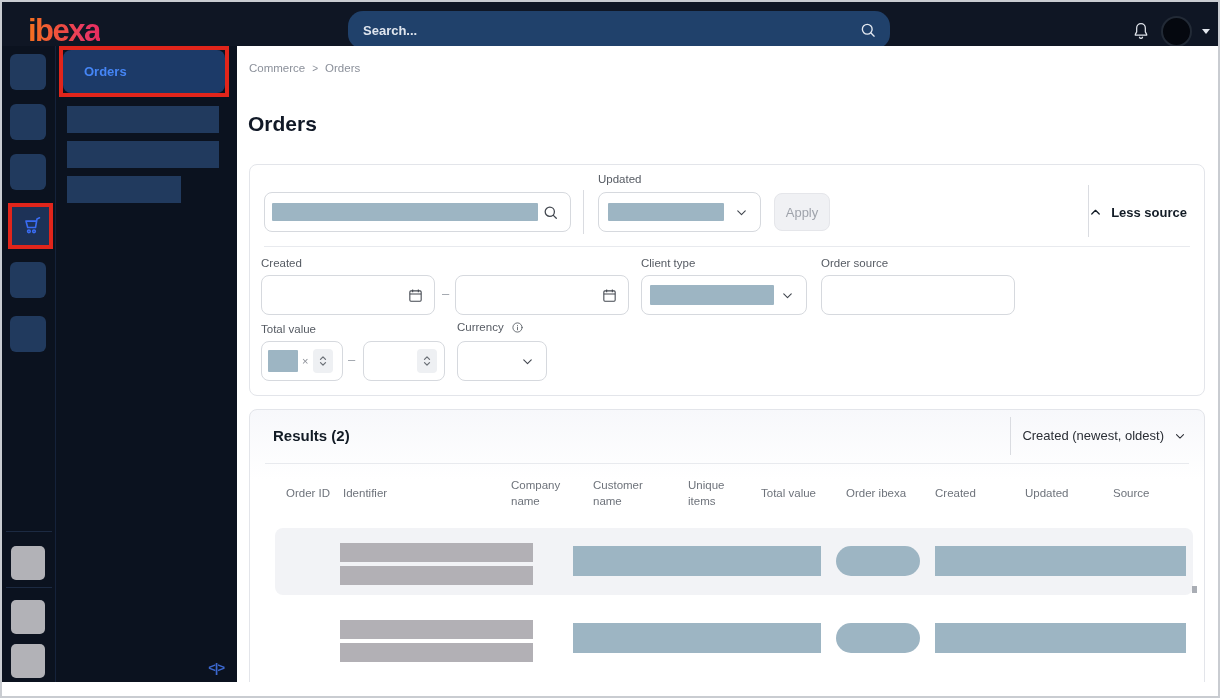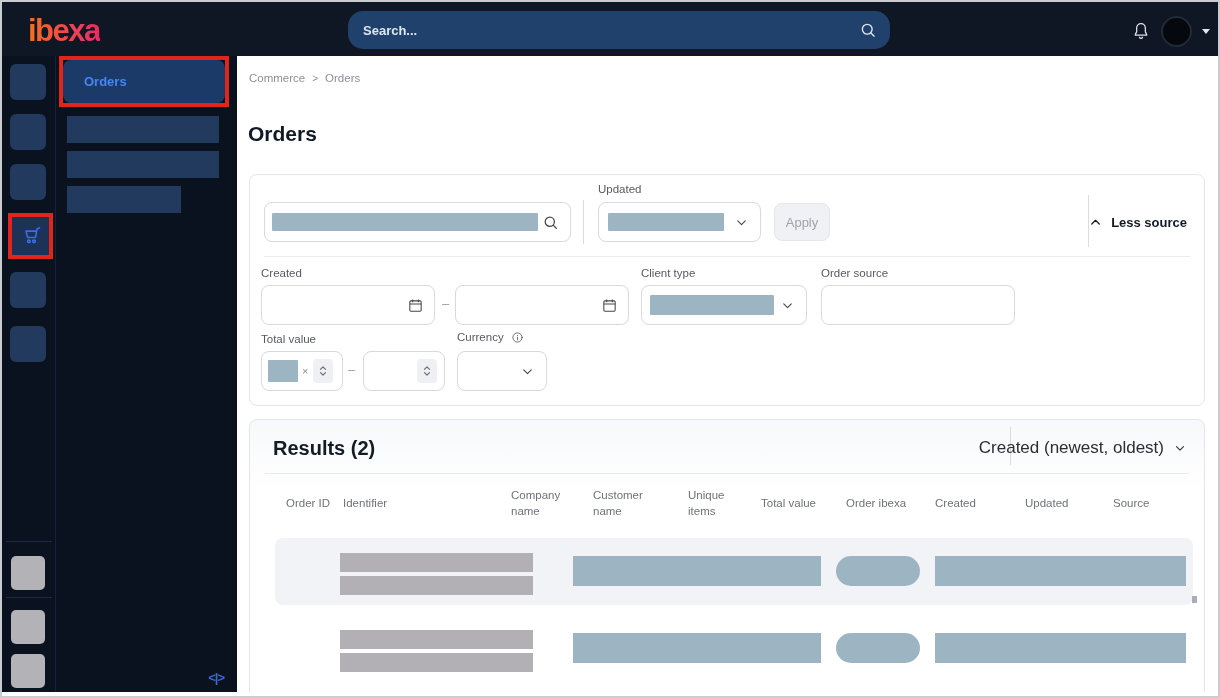--- a/index.html
+++ b/index.html
@@ -8,7 +8,7 @@
             background:#fff; overflow:hidden; }
 
   
-  .topbar { position:relative; height:54px; background:#0f1624; }
+  .topbar { position:relative; height:44px; background:#0f1624; }
   .logo { position:absolute; left:26px; top:11px; font-size:31px; font-weight:800;
           letter-spacing:-1.5px;
           background:linear-gradient(90deg,#f4711f 0%,#ef4b43 48%,#e93a62 78%,#e82c5e 100%);

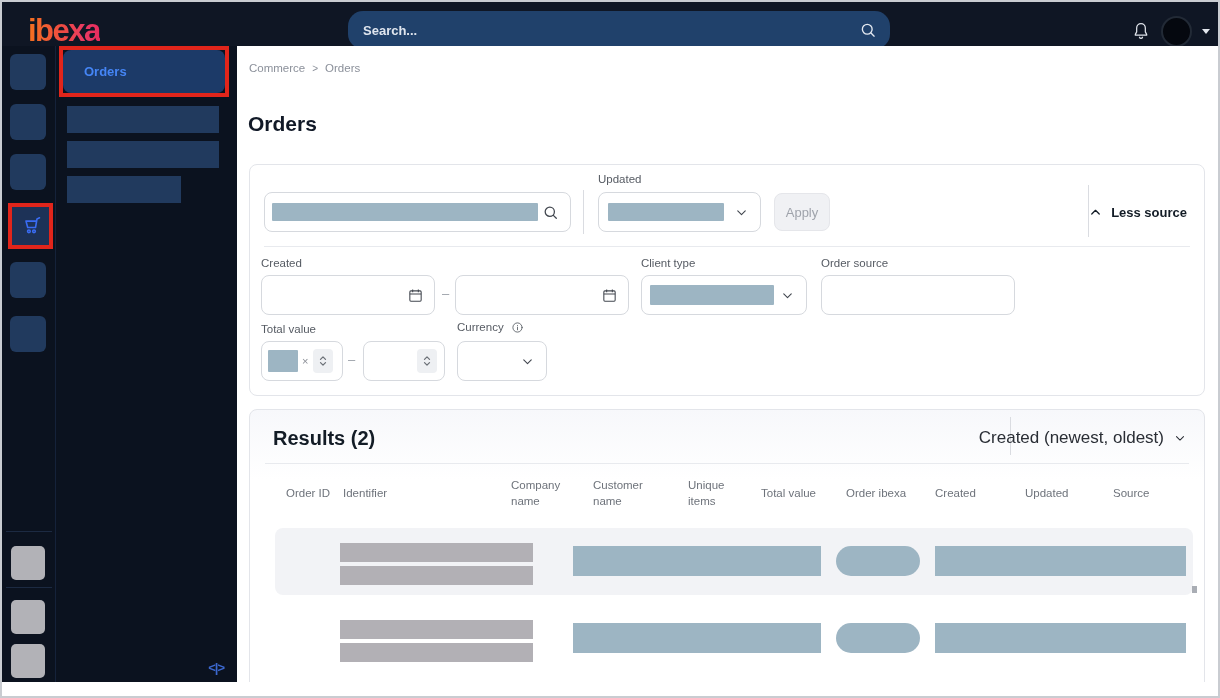--- a/index.html
+++ b/index.html
@@ -99,7 +99,7 @@
 
   
   .results { top:363px; height:320px; background:linear-gradient(180deg,#f7f8fb 0%,#ffffff 70px); }
-  .results-title { position:absolute; left:23px; top:17px; font-size:20px; font-weight:700; color:#131c26; }
+  .results-title { position:absolute; left:23px; top:17px; font-size:15px; font-weight:700; color:#131c26; }
   .sort-ctl { position:absolute; right:17px; top:18px; display:flex; align-items:center; gap:9px;
               color:#2a2e35; font-size:17px; cursor:pointer; }
   .res-vdiv { left:760px; top:7px; height:38px; }

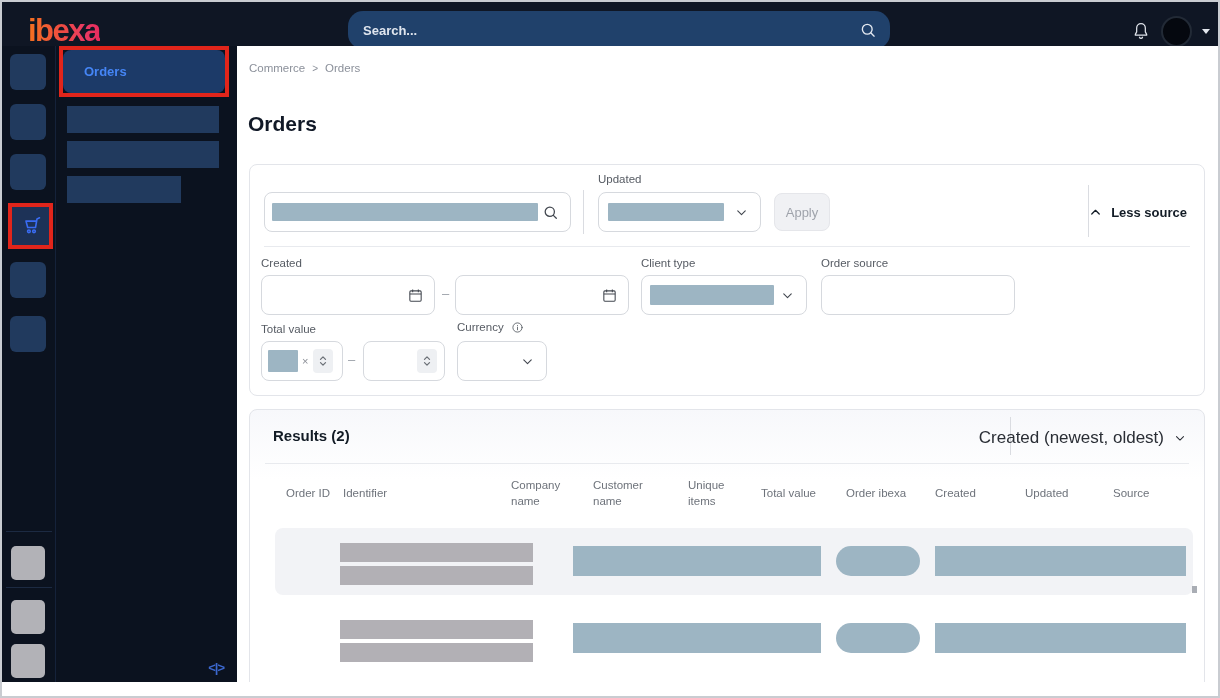--- a/index.html
+++ b/index.html
@@ -101,7 +101,7 @@
   .results { top:363px; height:320px; background:linear-gradient(180deg,#f7f8fb 0%,#ffffff 70px); }
   .results-title { position:absolute; left:23px; top:17px; font-size:15px; font-weight:700; color:#131c26; }
   .sort-ctl { position:absolute; right:17px; top:18px; display:flex; align-items:center; gap:9px;
-              color:#2a2e35; font-size:17px; cursor:pointer; }
+              color:#2a2e35; font-size:13px; cursor:pointer; }
   .res-vdiv { left:760px; top:7px; height:38px; }
   .res-hdiv { top:53px; left:15px; right:15px; }
   .col-head { position:absolute; top:66px; font-size:11.5px; color:#6e737b; line-height:1.35;

